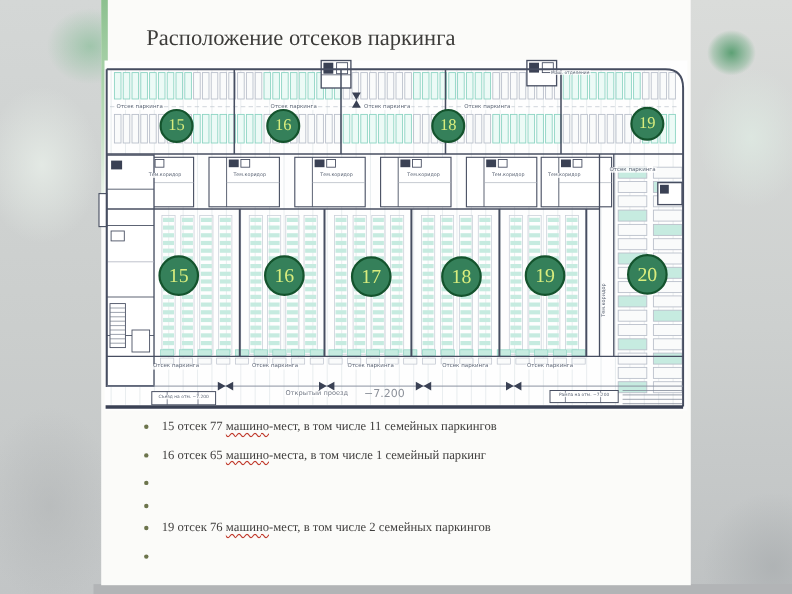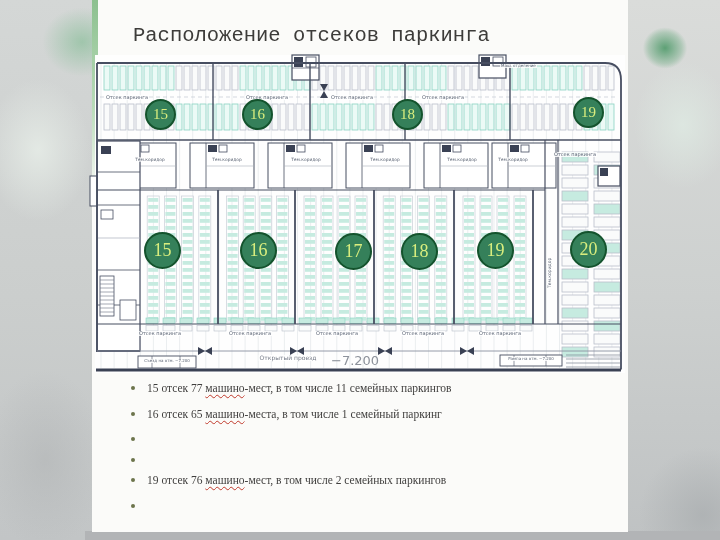--- a/index.html
+++ b/index.html
@@ -27,7 +27,7 @@
   .green-strip{position:absolute;left:92px;top:0;width:6px;height:195px;
     background:linear-gradient(180deg,#8cc08f,#b9dcb9 55%,rgba(255,255,255,0));}
   .title{position:absolute;left:133px;top:24px;
-    font-family:Liberation Mono, monospace;font-size:20.5px;color:#3d3c3a;}
+    font-family:Liberation Serif, serif;font-size:20.5px;color:#3d3c3a;}
 
   
   #plan-svg{position:absolute;left:88px;top:50px;}

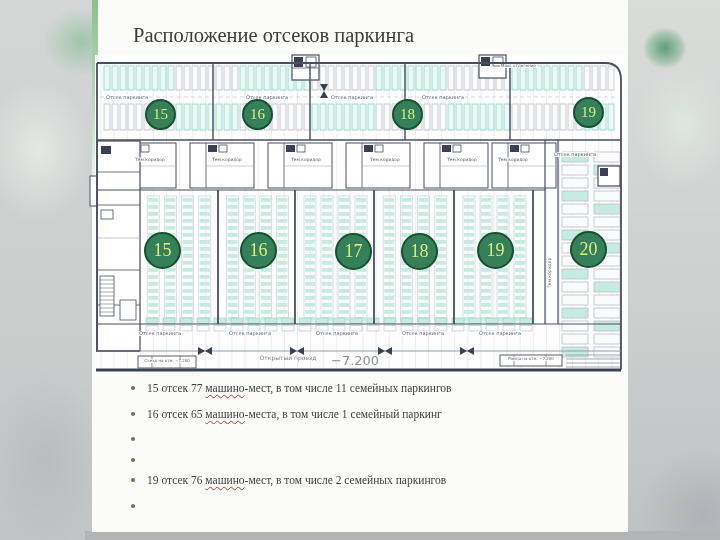--- a/index.html
+++ b/index.html
@@ -824,7 +824,7 @@
 
   <div class="pc pcl" style="left:144px;top:232px">15</div>
   <div class="pc pcl" style="left:240px;top:232px">16</div>
-  <div class="pc pcl" style="left:335px;top:233px">17</div>
+  <div class="pc pcl" style="left:319px;top:233px">17</div>
   <div class="pc pcl" style="left:401px;top:233px">18</div>
   <div class="pc pcl" style="left:477px;top:232px">19</div>
   <div class="pc pcl" style="left:570px;top:231px">20</div>

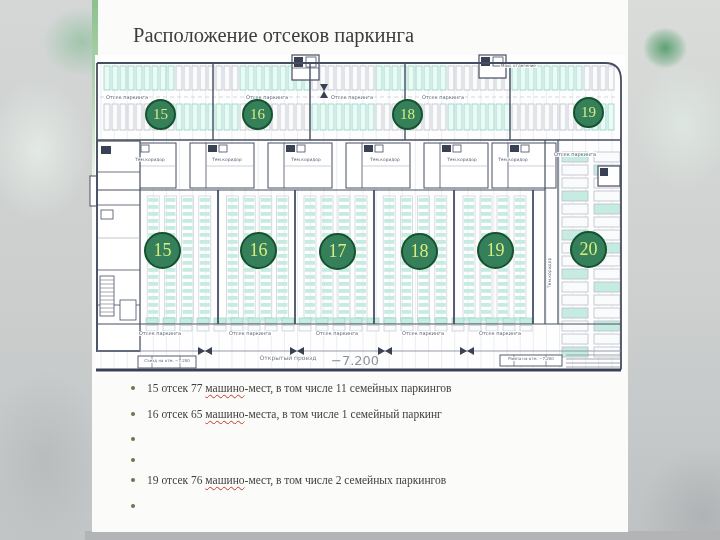--- a/index.html
+++ b/index.html
@@ -38,7 +38,7 @@
   .fs45{font-size:5px;transform:translateX(-50%) scale(.88);}
   .fs4{font-size:4px;}
   .fs6{font-size:6px;color:#767c88;}
-  .fs10{font-size:13px;color:#8d929b;background:none;}
+  .fs10{font-size:10px;color:#8d929b;background:none;}
   .vlab{position:absolute;font-family:"DejaVu Sans",sans-serif;font-size:4.5px;color:#5c6575;
     white-space:nowrap;transform-origin:0 0;transform:rotate(-90deg);}
   .pc{position:absolute;border-radius:50%;background:#35805a;border:2px solid #14532d;

